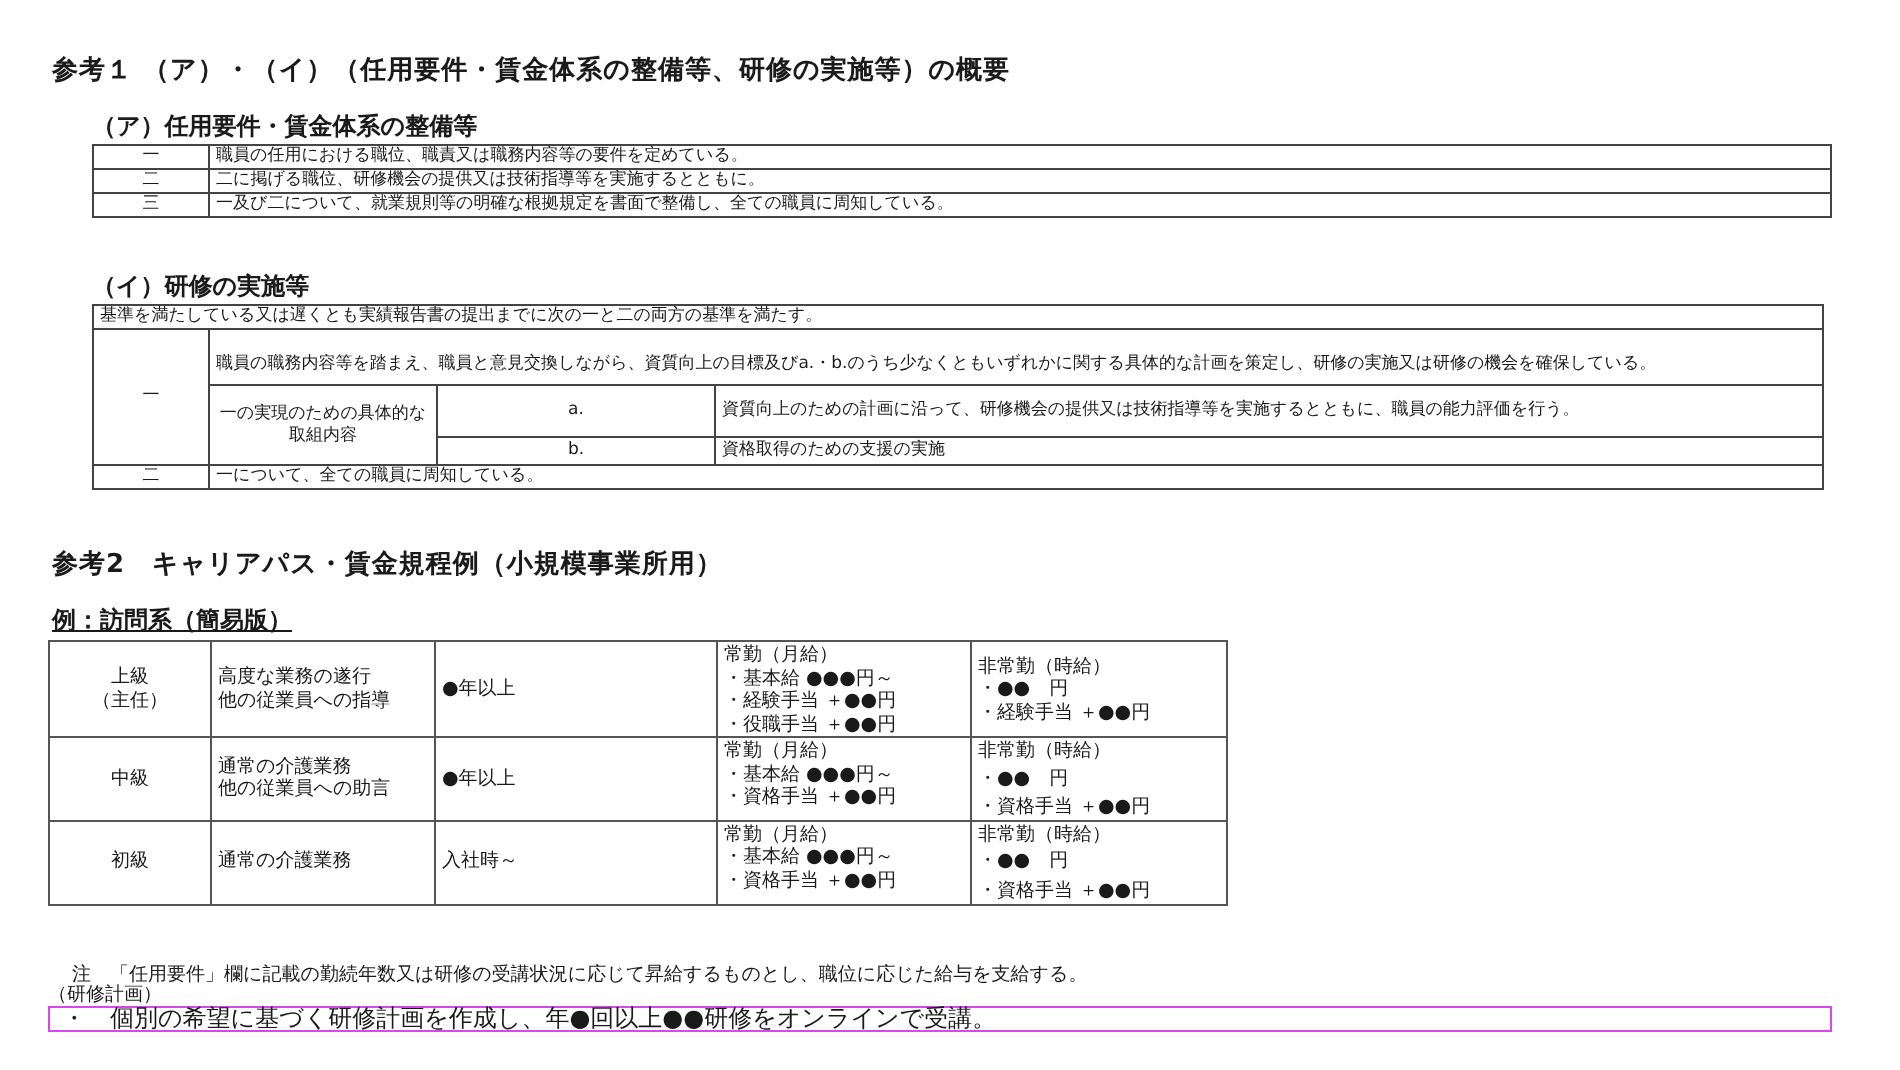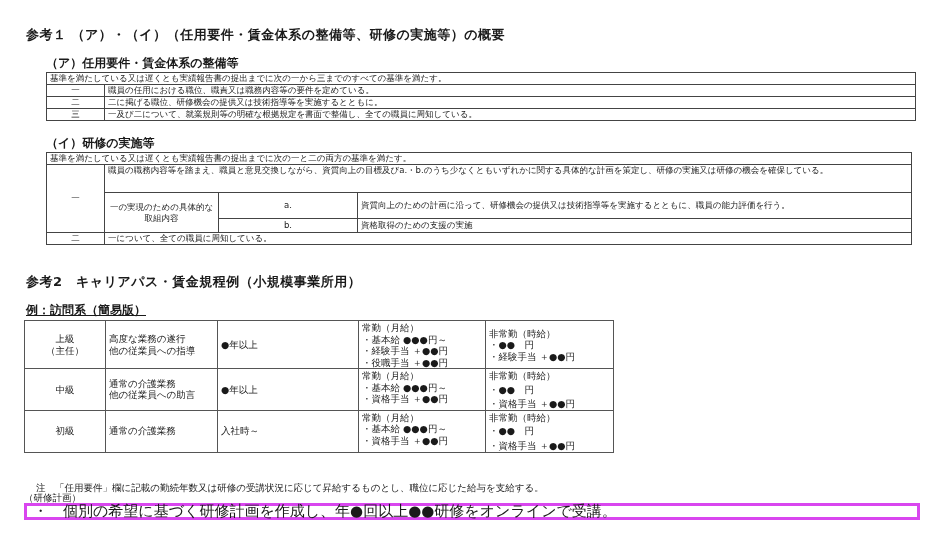--- a/index.html
+++ b/index.html
@@ -33,9 +33,6 @@
       <col>
     </colgroup>
   <tbody>
-      <tr style="height:12px">
-    <td colspan="2" class="l">基準を満たしている又は遅くとも実績報告書の提出までに次の一から三までのすべての基準を満たす。</td>
-  </tr>
   <tr style="height:12px">
     <td class="c">一</td>
     <td class="l">職員の任用における職位、職責又は職務内容等の要件を定めている。</td>

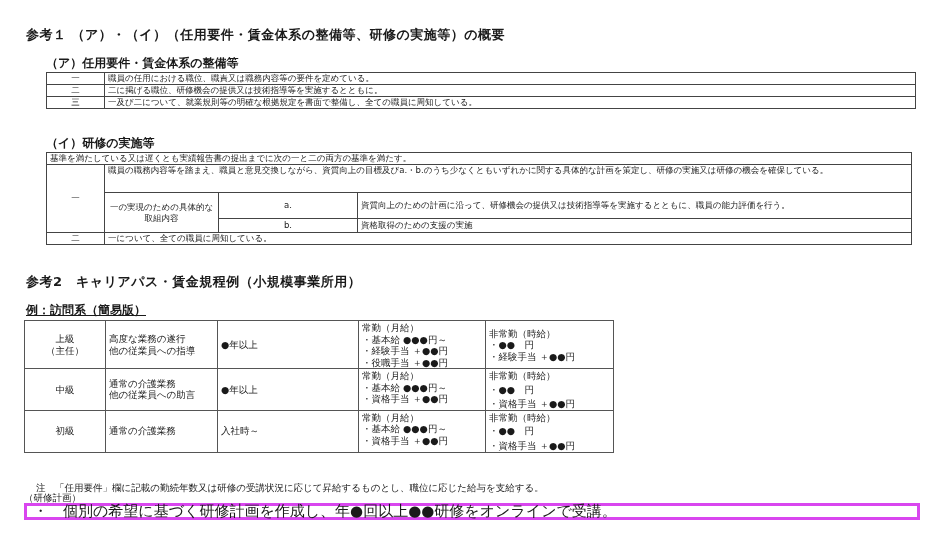--- a/index.html
+++ b/index.html
@@ -62,7 +62,7 @@
   </tr>
   <tr style="height:28px">
     <td rowspan="3" class="c">一</td>
-    <td colspan="3" class="l" style="vertical-align:top; padding-top:0;">職員の職務内容等を踏まえ、職員と意見交換しながら、資質向上の目標及びa.・b.のうち少なくともいずれかに関する具体的な計画を策定し、研修の実施又は研修の機会を確保している。</td>
+    <td colspan="3" class="l" style="vertical-align:top; padding-top:12px;">職員の職務内容等を踏まえ、職員と意見交換しながら、資質向上の目標及びa.・b.のうち少なくともいずれかに関する具体的な計画を策定し、研修の実施又は研修の機会を確保している。</td>
   </tr>
   <tr style="height:26px">
     <td rowspan="2" class="c">一の実現のための具体的な取組内容</td>

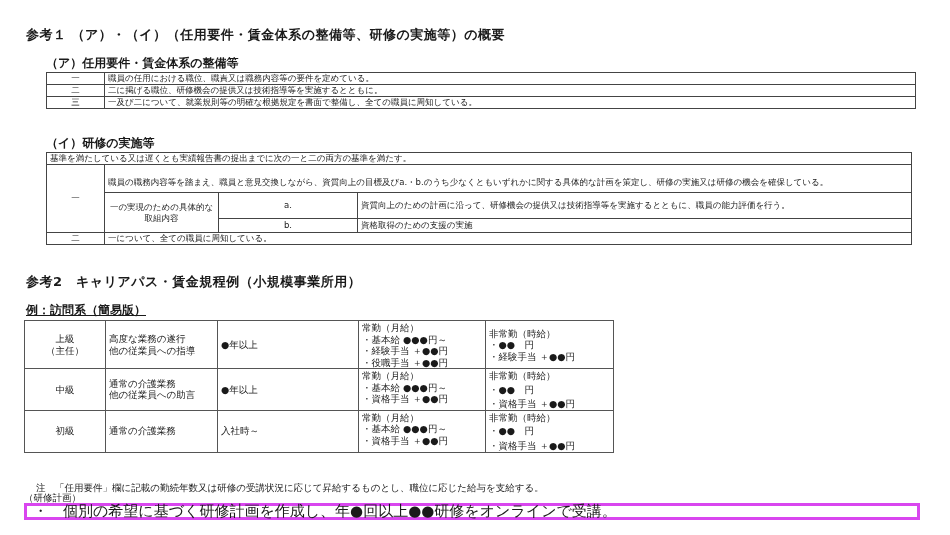--- a/index.html
+++ b/index.html
@@ -19,7 +19,7 @@
   .career th { text-align: center; padding: 1px 2px; }
   .career td.list { vertical-align: top; padding-top: 1px; white-space: nowrap; }
   .note { font-size: 9.5px; line-height: 11px; }
-  .planbox { border: 3px solid #d946ef; font-size: 15px; line-height: 11px; padding: 0 6px; }
+  .planbox { border: 1px solid #d946ef; font-size: 12px; line-height: 11px; padding: 0 6px; }
 </style>
 </head>
 <body>

